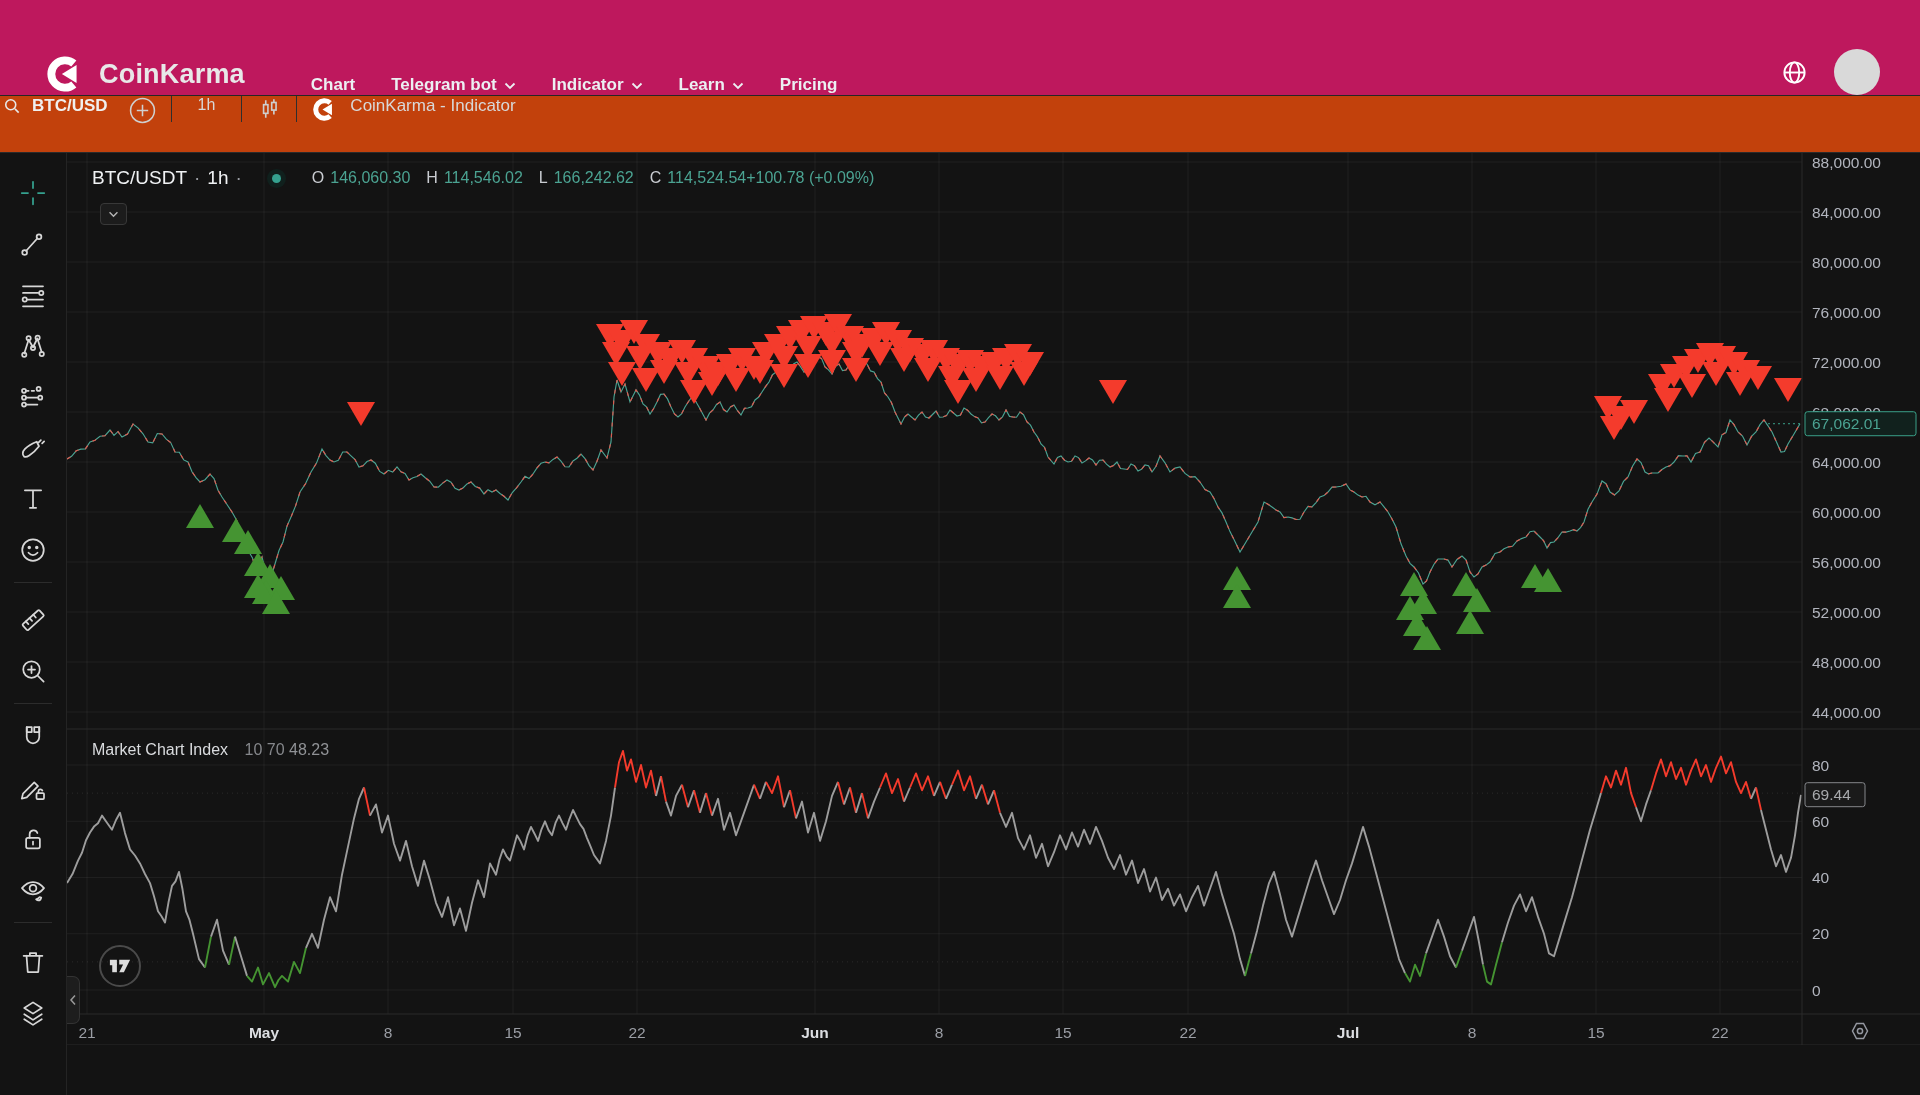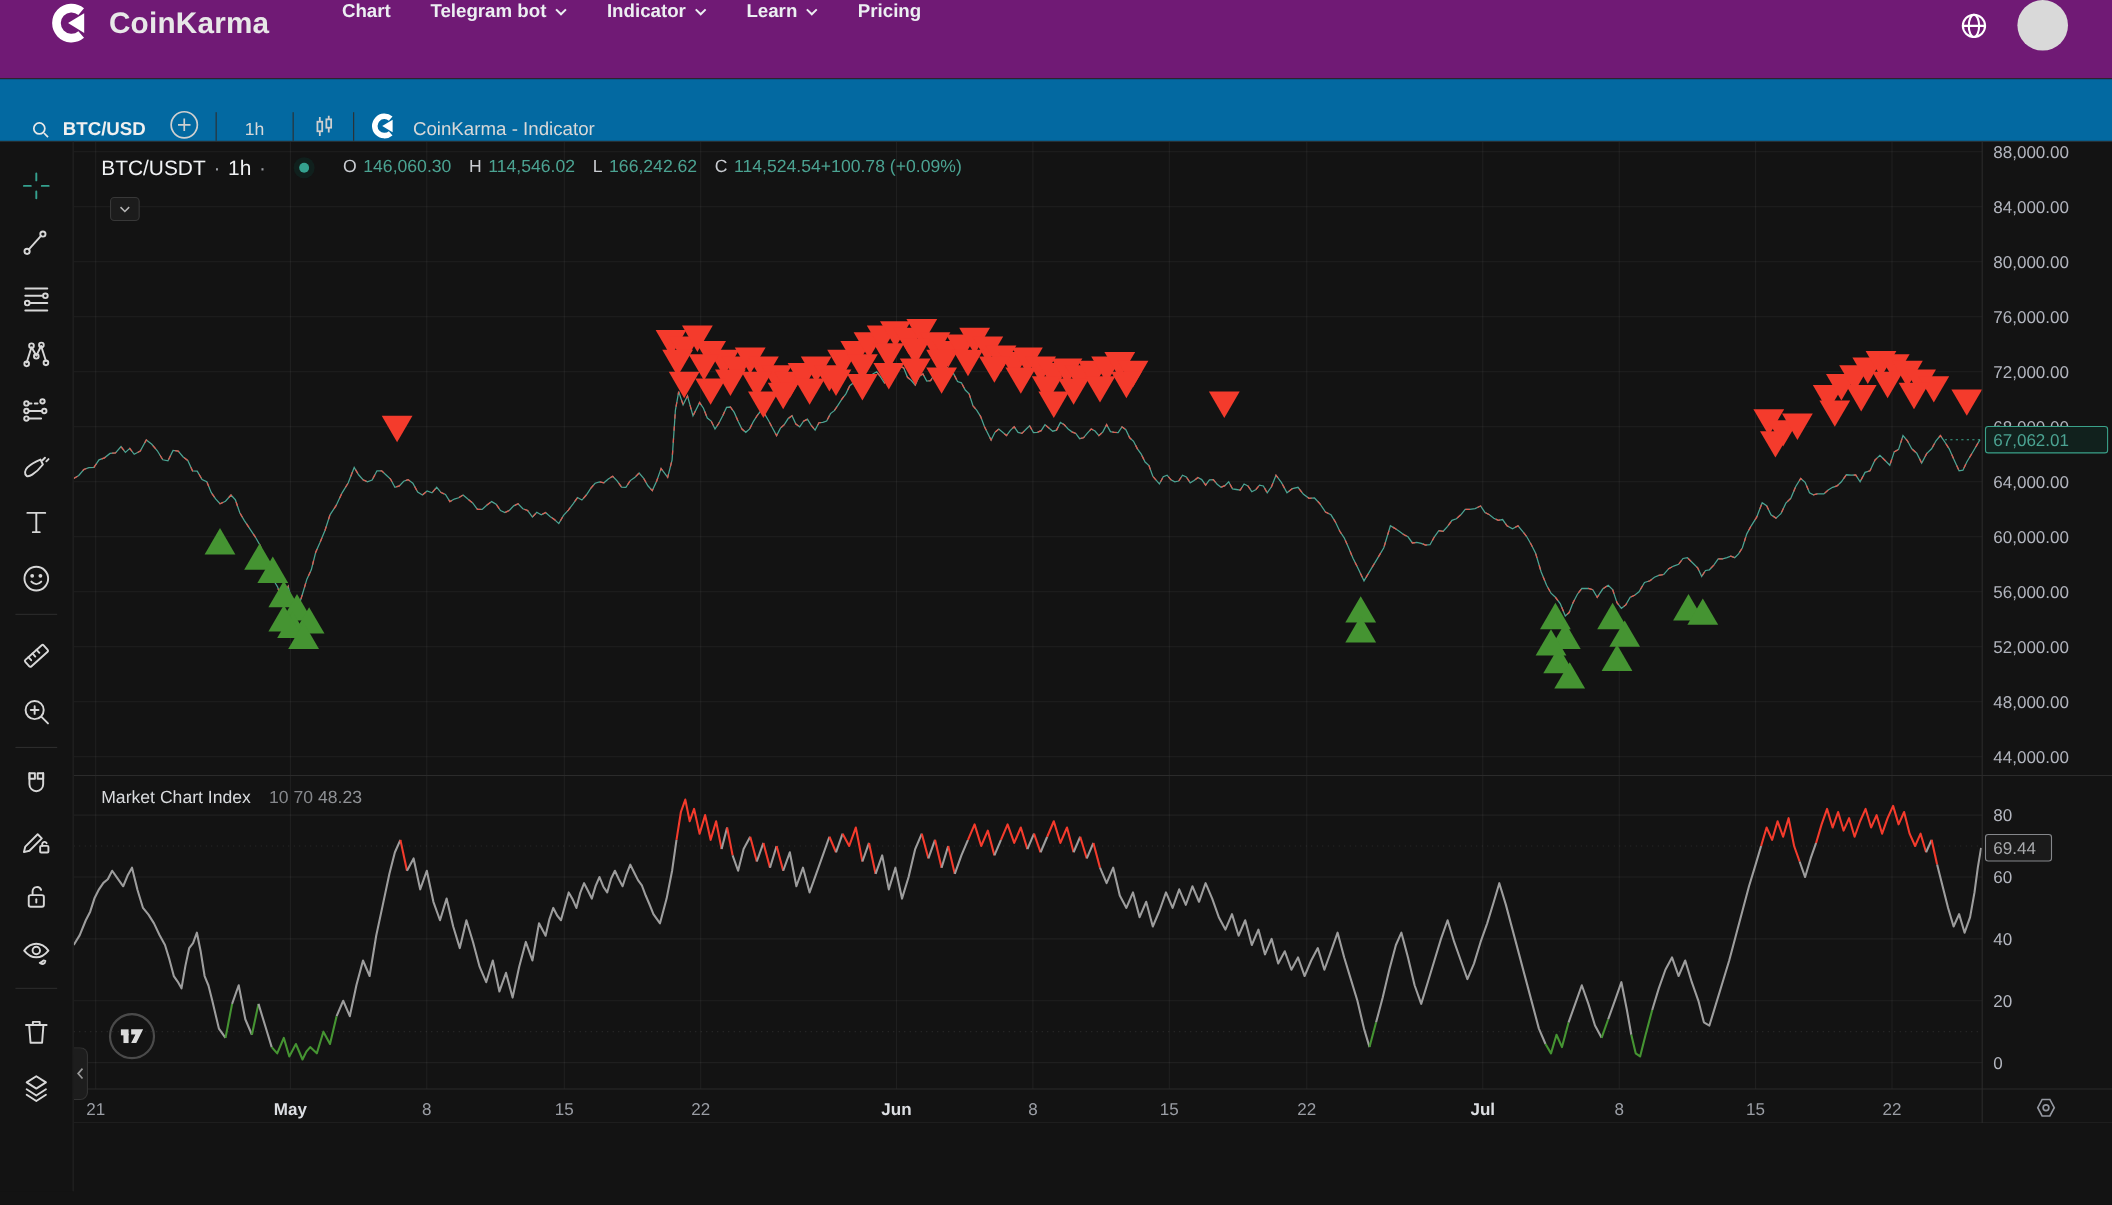--- a/index.html
+++ b/index.html
@@ -7,7 +7,7 @@
               font-family:"Liberation Sans", sans-serif; color:#e8e8e8; }
 
   
-  .nav { height:72px; background:#701a75; display:flex; align-items:flex-start;
+  .nav { height:96px; background:#be185d; display:flex; align-items:flex-end;
          padding:0 40px 0 44px; border-bottom:1px solid #262626; }
   .brand { display:flex; align-items:center; gap:13px; cursor:pointer; }
   .brand-name { font-size:27px; font-weight:700; letter-spacing:.2px; }

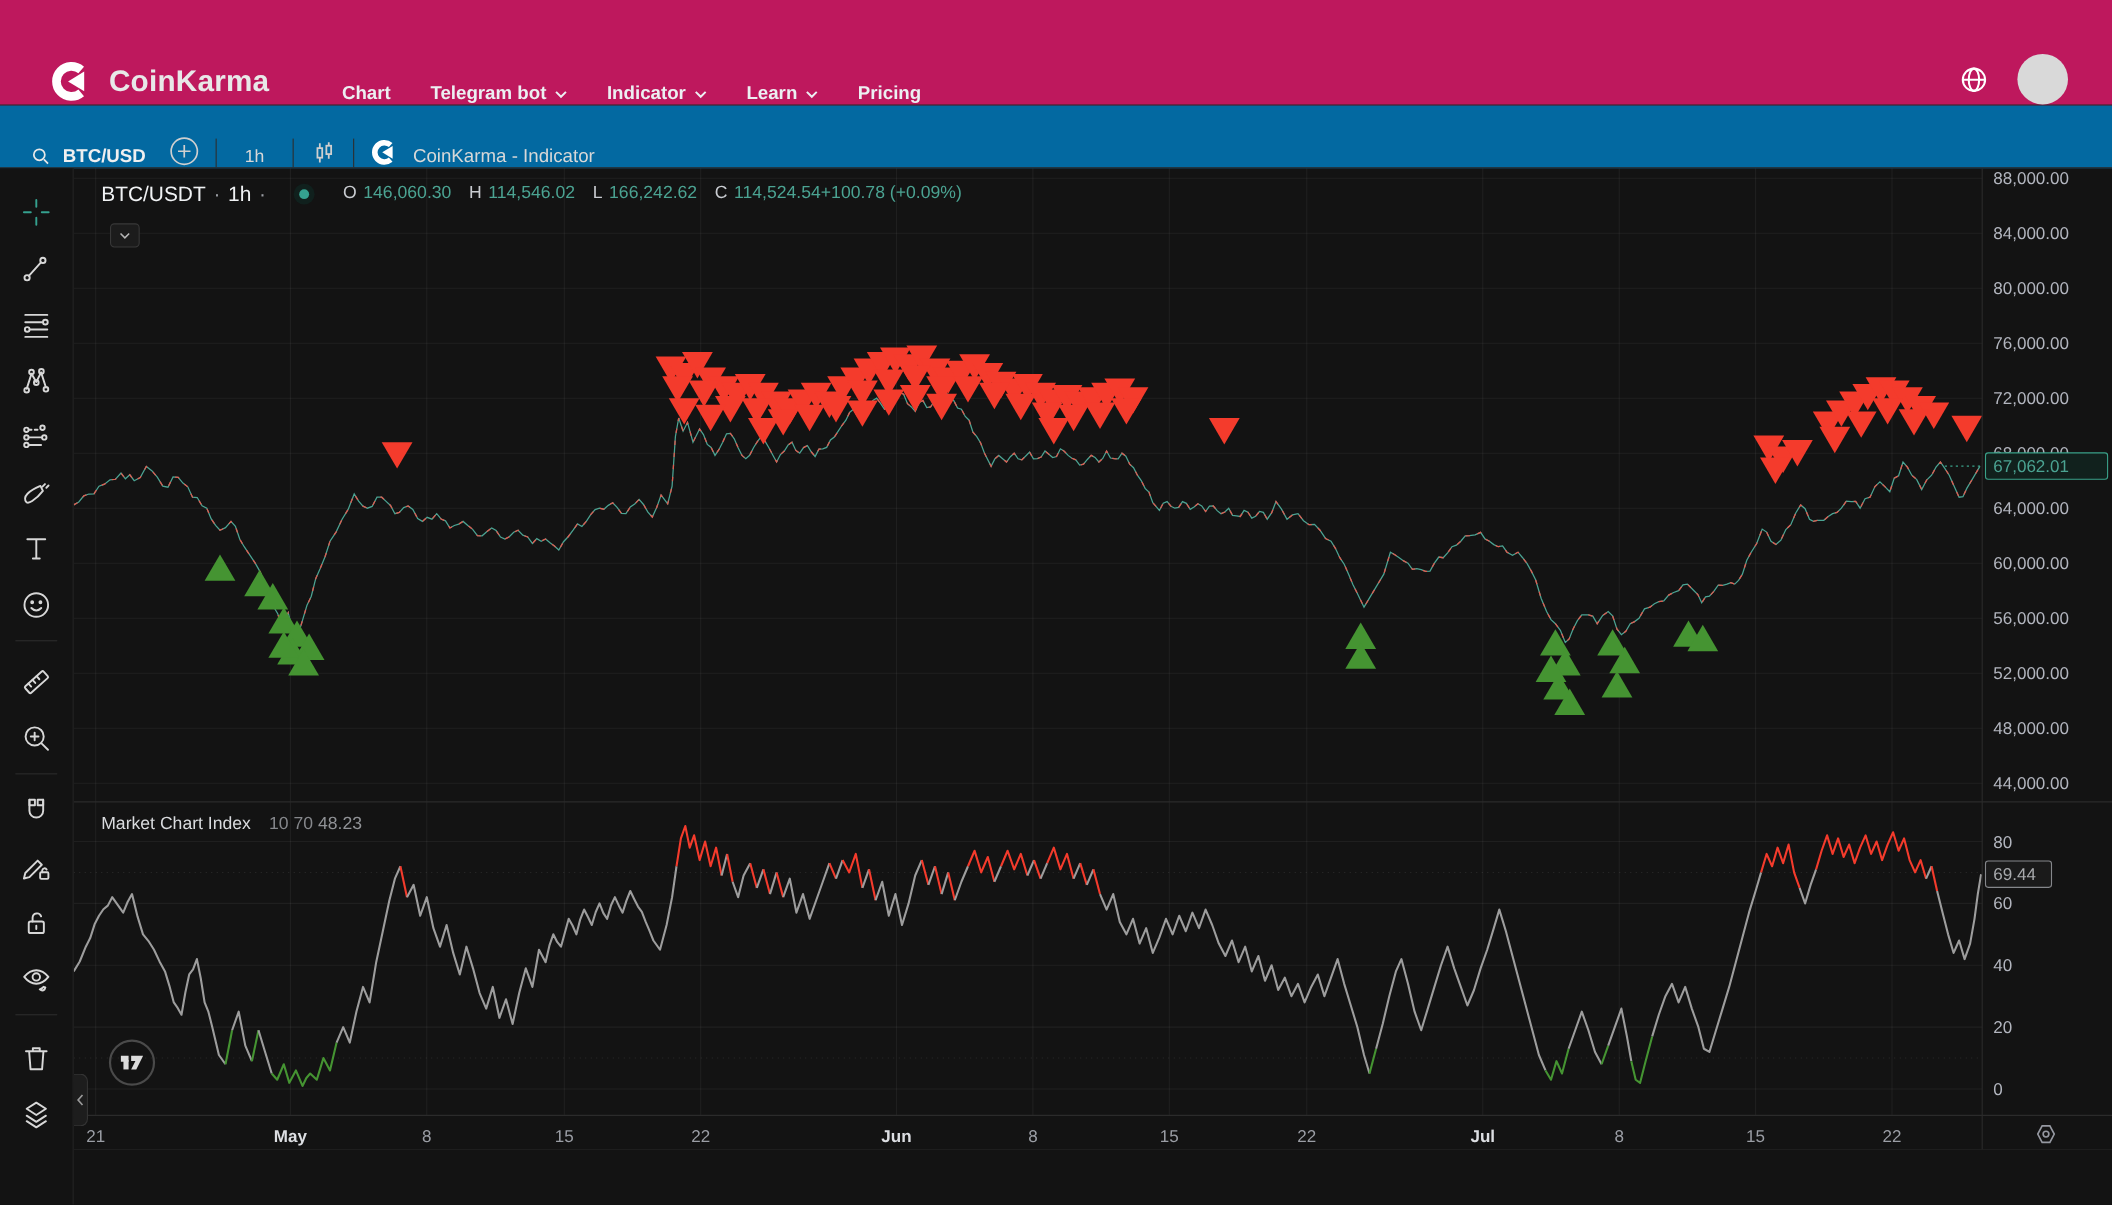--- a/index.html
+++ b/index.html
@@ -19,8 +19,8 @@
   .avatar { width:46px; height:46px; border-radius:50%; background:#d9d9d9; }
 
   
-  .toolbar { height:57px; background:#0369a1; display:flex; align-items:flex-end;
-             padding:0 27px; border-bottom:1px solid #2a2a2a; }
+  .toolbar { height:57px; background:#c2410c; display:flex; align-items:flex-start;
+             padding:0 2px; border-bottom:1px solid #2a2a2a; }
   .tb-group { display:flex; align-items:center; gap:10px; }
   .tb-symbol { font-size:17px; font-weight:700; color:#f0f0f0; }
   .tb-sep { width:1px; height:26px; background:#2e2e2e; margin:0 14px; }

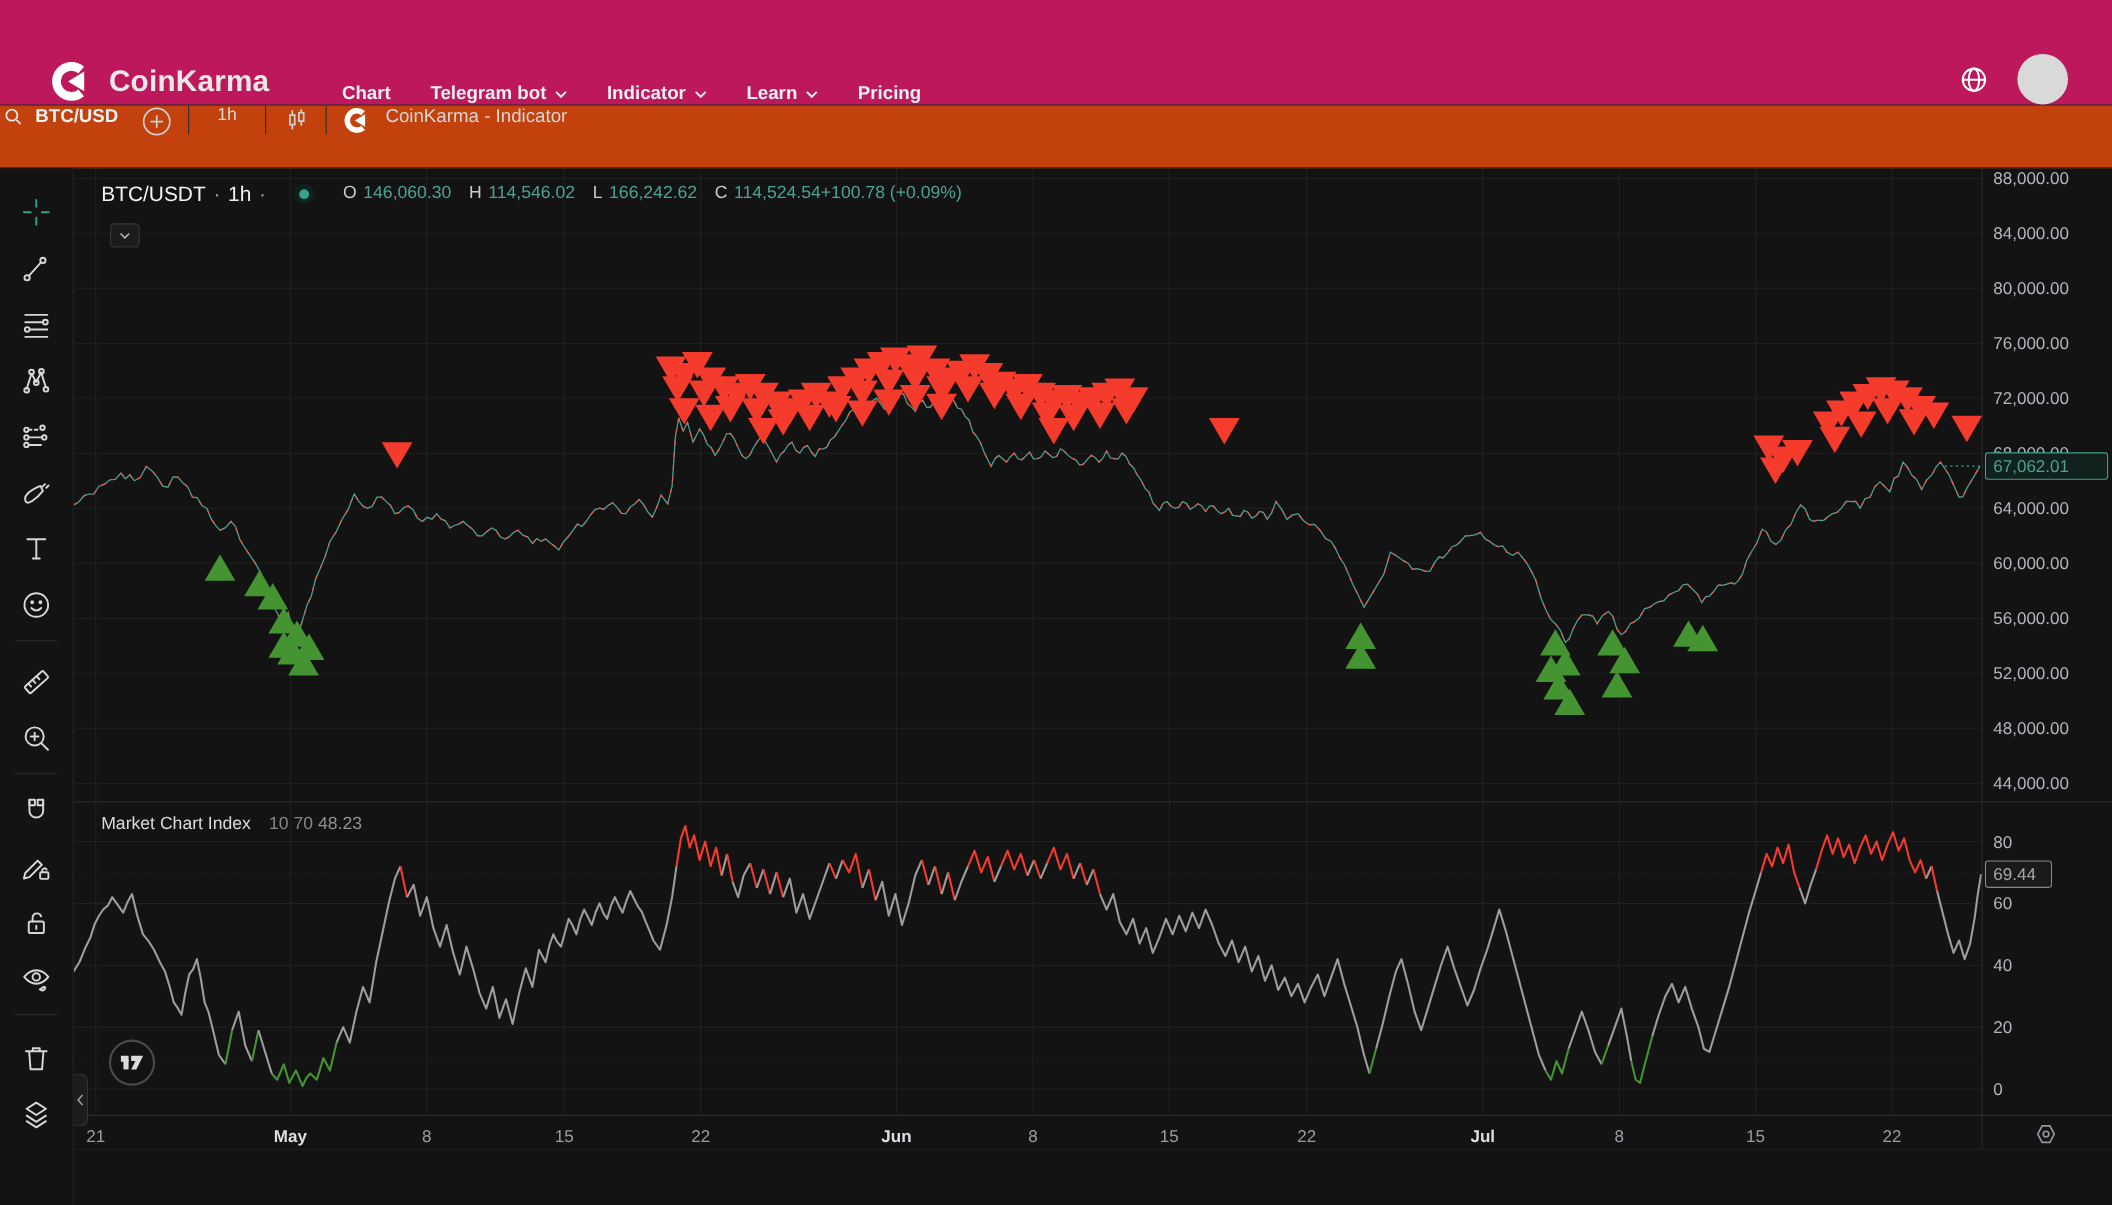--- a/index.html
+++ b/index.html
@@ -40,7 +40,7 @@
 
   .chart-area { position:absolute; left:67px; top:0; width:1853px; height:892px; }
 
-  .legend-main { position:absolute; left:25px; top:14px; display:flex; align-items:flex-start;
+  .legend-main { position:absolute; left:25px; top:14px; display:flex; align-items:center;
                  font-size:16px; white-space:nowrap; }
   .lg-sym { font-size:19px; color:#f0f2f4; }
   .lg-dim { color:#9a9da3; font-size:19px; margin:0 7px; }

